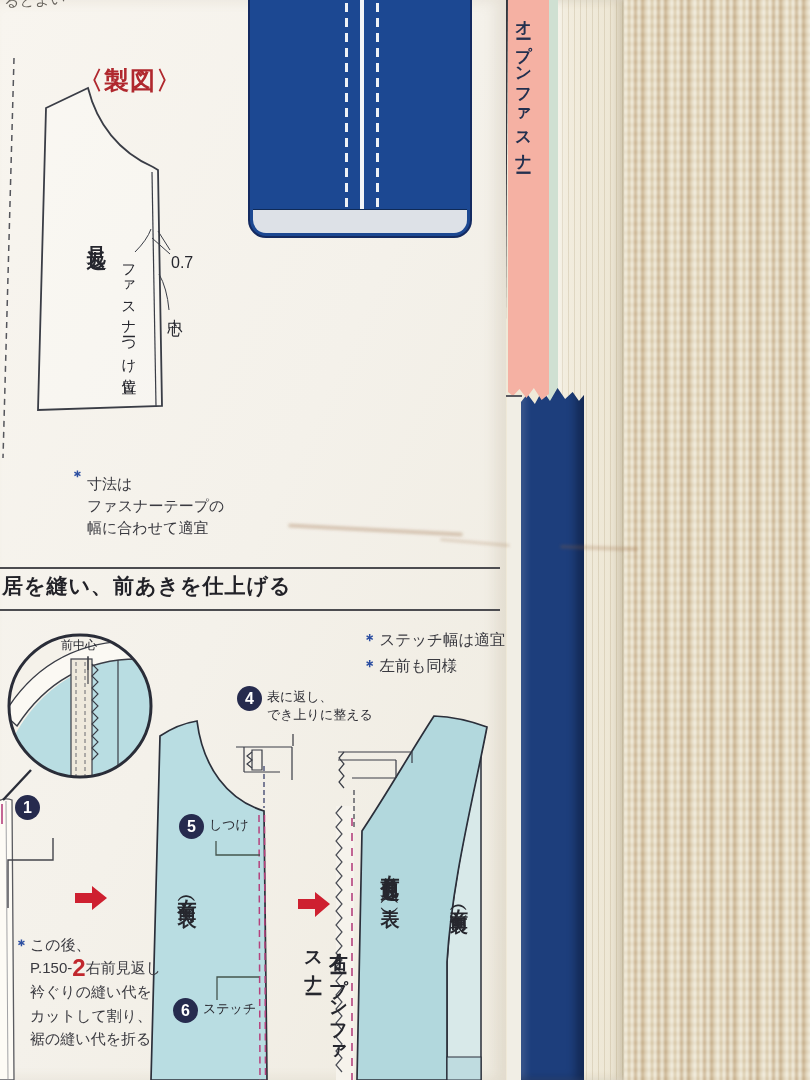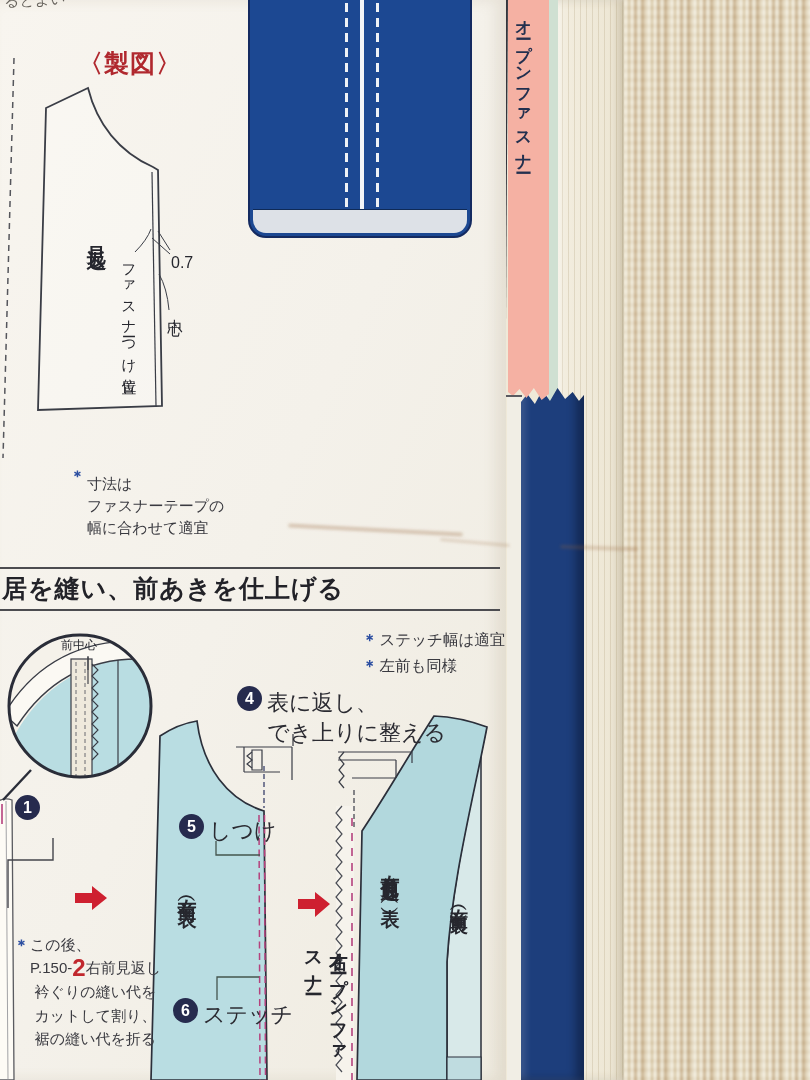--- a/index.html
+++ b/index.html
@@ -41,7 +41,7 @@
 
   .frag-top{position:absolute;left:4px;top:-9px;font-size:15px;color:#66625c;transform:rotate(-3deg);}
 
-  .seizu-title{position:absolute;left:78px;top:47px;font-size:25px;font-weight:700;color:#b0282e;letter-spacing:1px;}
+  .seizu-title{position:absolute;left:78px;top:64px;font-size:25px;font-weight:700;color:#b0282e;letter-spacing:1px;}
 
   .vtext{writing-mode:vertical-rl;color:#26272e;}
   .lbl-mikaeshi{position:absolute;left:84px;top:229px;font-size:20px;font-weight:700;letter-spacing:4px;}

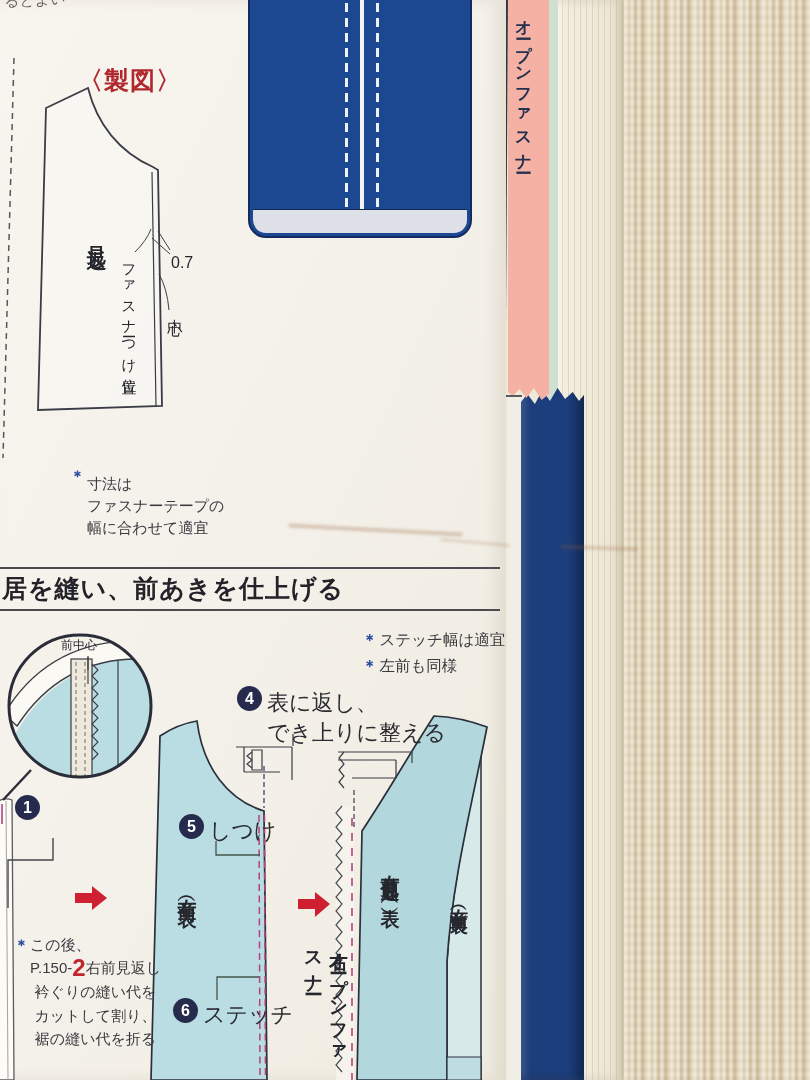--- a/index.html
+++ b/index.html
@@ -65,7 +65,7 @@
 
   
   .sec-line{position:absolute;left:0;width:500px;height:1.5px;background:#4c4c50;}
-  .sec-title{position:absolute;left:2px;top:572px;font-size:25px;font-weight:700;color:#222228;letter-spacing:1px;}
+  .sec-title{position:absolute;left:2px;top:572px;font-size:21px;font-weight:700;color:#222228;letter-spacing:1px;}
 
   
   .tab-text{position:absolute;left:513px;top:8px;font-size:16.5px;font-weight:700;color:#23304f;

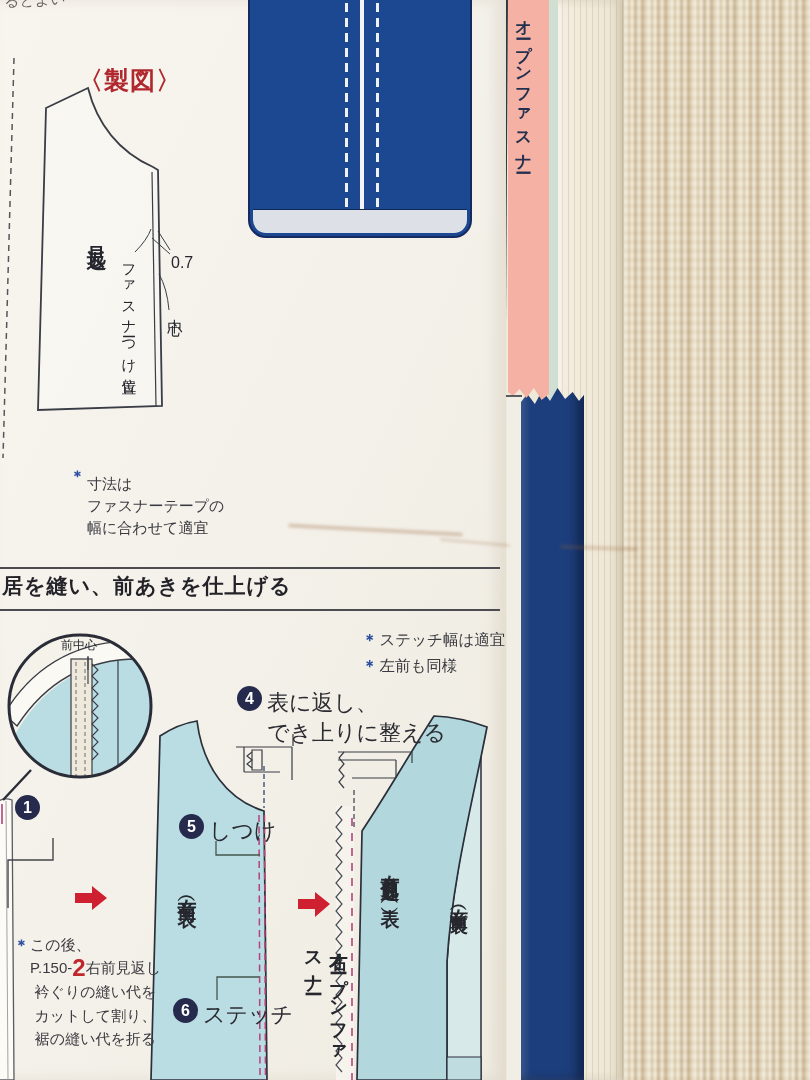--- a/index.html
+++ b/index.html
@@ -77,7 +77,7 @@
   .step{position:absolute;display:flex;align-items:flex-start;color:#2b2b32;}
   .stepnum{flex:0 0 auto;width:25px;height:25px;border-radius:50%;background:#262b4e;color:#fff;
     font-weight:700;font-size:16px;line-height:25px;text-align:center;margin-right:5px;}
-  .step .txt{white-space:pre-line;font-size:22px;line-height:1.35;padding-top:2px;}
+  .step .txt{white-space:pre-line;font-size:13px;line-height:1.35;padding-top:2px;}
   .step1{left:15px;top:795px;} .step4{left:237px;top:686px;}
   .step5{left:179px;top:814px;} .step6{left:173px;top:998px;}
   .lbl-rf-omote{position:absolute;left:174px;top:884px;font-size:19px;font-weight:700;letter-spacing:3px;}

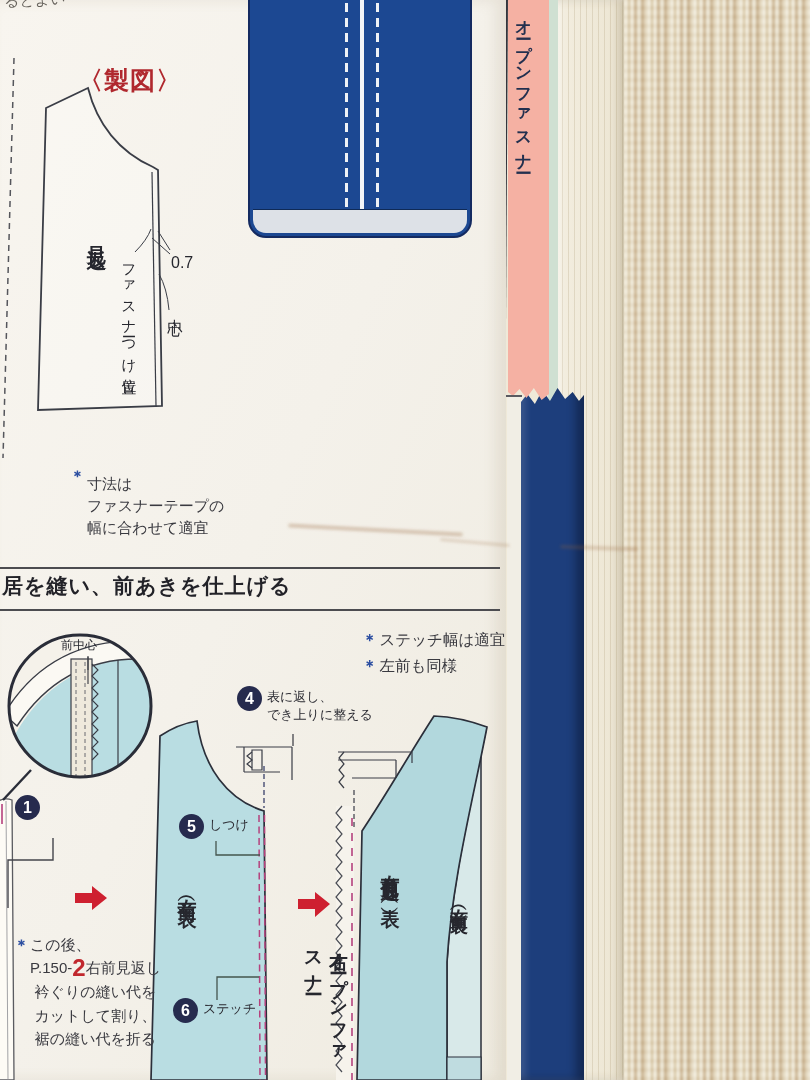--- a/index.html
+++ b/index.html
@@ -87,7 +87,7 @@
 
   .note3{position:absolute;left:14px;top:933px;font-size:15px;line-height:1.55;color:#3a3a40;display:flex;}
   .note3 .star{color:#2d4fa1;font-weight:700;margin-right:1px;}
-  .note3 .txt{white-space:pre-line;text-align:center;}
+  .note3 .txt{white-space:pre-line;}
   .note3 .pref{color:#c0272d;font-weight:700;font-size:24px;line-height:1;vertical-align:-3px;}
 
   svg{position:absolute;overflow:visible;}

